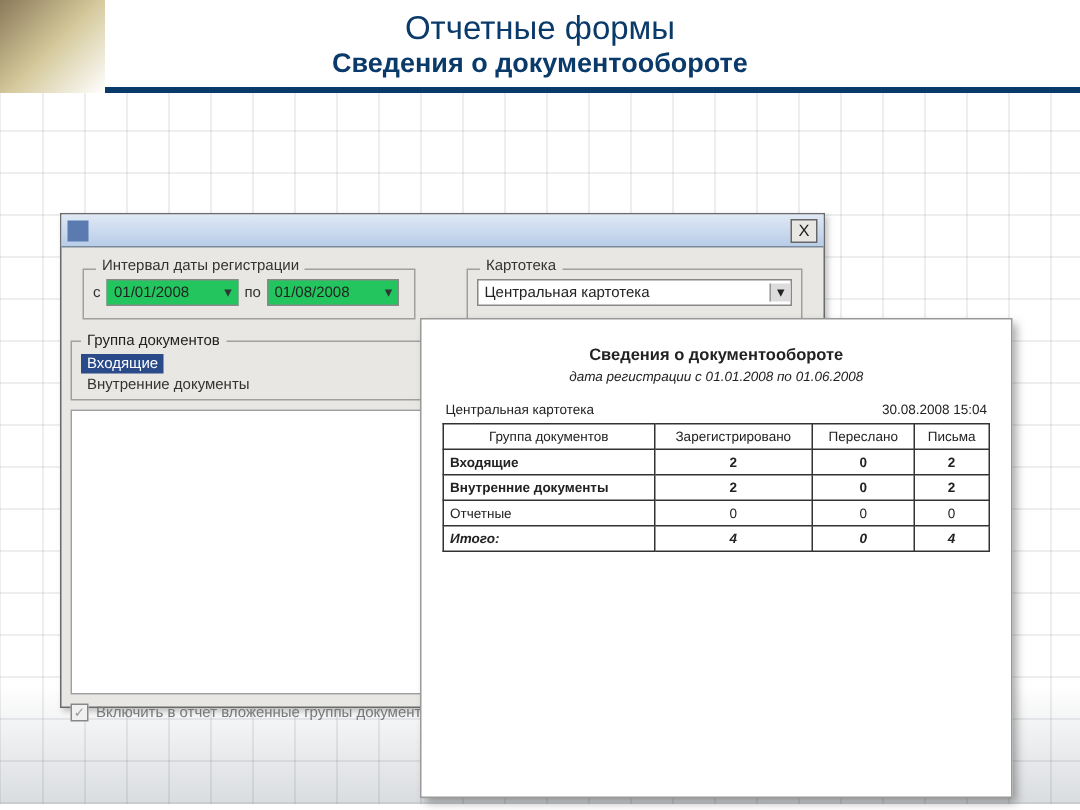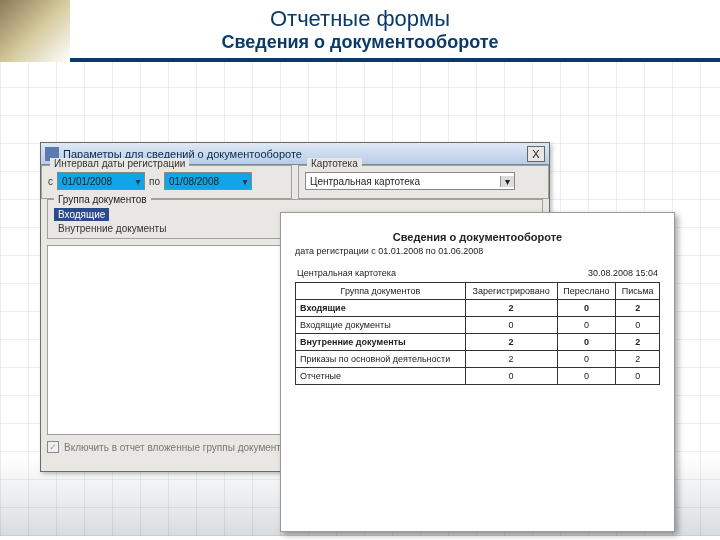--- a/index.html
+++ b/index.html
@@ -73,7 +73,6 @@
   <div class="dialog">
     <div class="titlebar">
       <span class="ticon"></span>
-      <span class="ttext">Параметры для сведений о документообороте</span>
       <span class="close">X</span>
     </div>
 

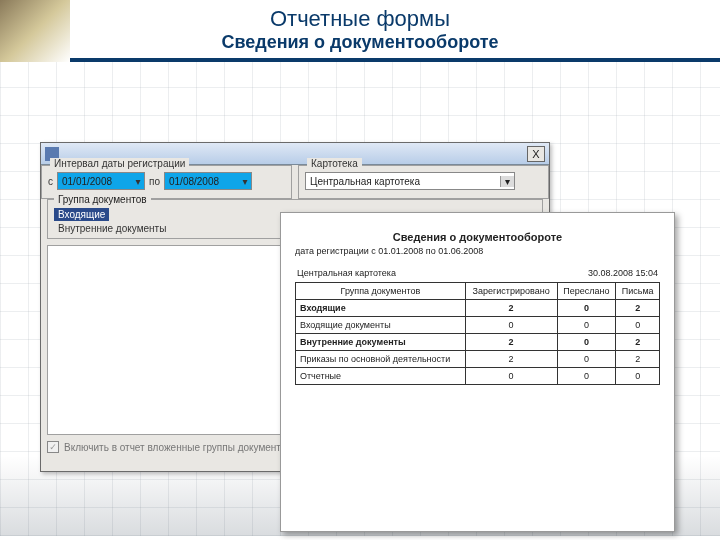--- a/index.html
+++ b/index.html
@@ -23,7 +23,7 @@
 .titlebar .ttext { flex: 1; font-size: 11px; color: #0a2a4a; }
 .titlebar .close { width: 18px; height: 16px; background: #e9e7e3; border: 1px solid #666; text-align: center; line-height: 14px; font-size: 11px; cursor: pointer; }
 
-.fieldset { border: 1px solid #a0a0a0; margin: 0; padding: 6px 6px 8px 6px; position: relative; }
+.fieldset { border: 1px solid #a0a0a0; margin: 14px; padding: 6px 6px 8px 6px; position: relative; }
 .fieldset .legend { position: absolute; top: -8px; left: 8px; background: #e9e7e3; padding: 0 4px; font-size: 10px; color: #333; }
 .row { display: flex; align-items: center; gap: 4px; }
 .lbl { font-size: 10px; color: #333; }

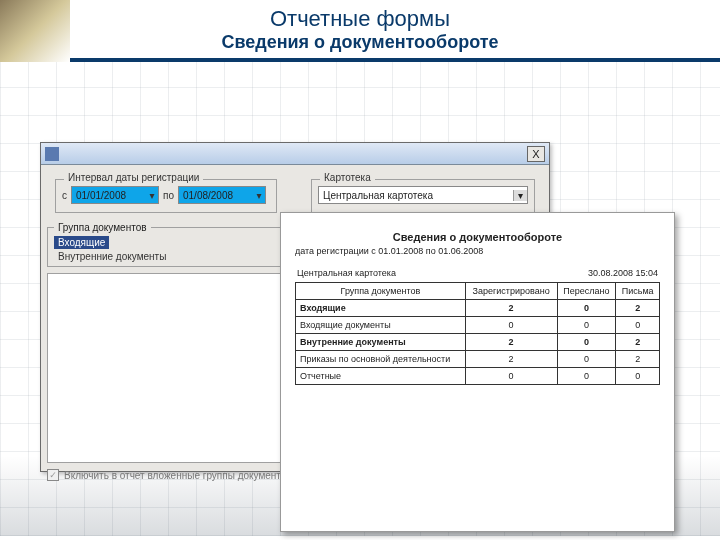--- a/index.html
+++ b/index.html
@@ -27,7 +27,7 @@
 .fieldset .legend { position: absolute; top: -8px; left: 8px; background: #e9e7e3; padding: 0 4px; font-size: 10px; color: #333; }
 .row { display: flex; align-items: center; gap: 4px; }
 .lbl { font-size: 10px; color: #333; }
-.date-input { display: flex; align-items: center; width: 88px; height: 18px; background: #0ea5e9; border: 1px solid #888; font-size: 10px; padding-left: 4px; }
+.date-input { display: flex; align-items: center; width: 88px; height: 18px; background: #22c55e; border: 1px solid #888; font-size: 10px; padding-left: 4px; }
 .date-input .dd { width: 12px; text-align: center; color: #333; }
 .select { display: flex; align-items: center; width: 210px; height: 18px; background: #fff; border: 1px solid #888; font-size: 10px; padding-left: 4px; }
 .select .dd { width: 14px; text-align: center; background: #dcdcdc; border-left: 1px solid #999; }

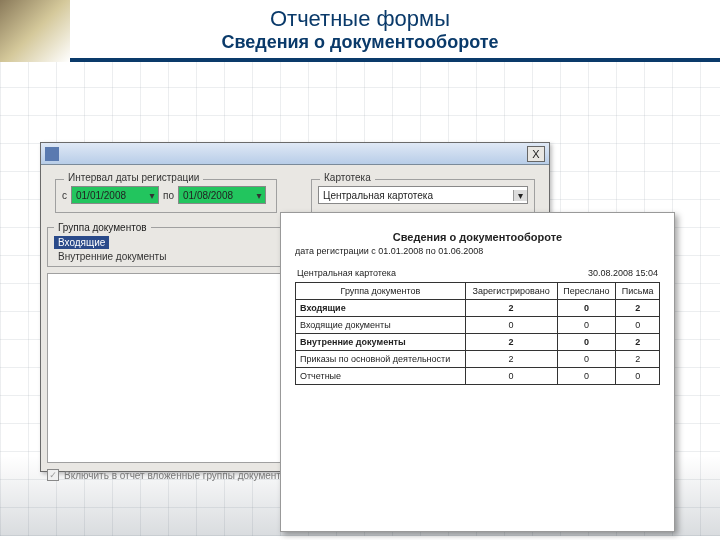--- a/index.html
+++ b/index.html
@@ -49,7 +49,7 @@
 
 .report { position: absolute; left: 280px; top: 150px; width: 395px; height: 320px; background: #fff; border: 1px solid #999; box-shadow: 3px 3px 6px rgba(0,0,0,0.35); font-size: 10px; color: #222; padding: 18px 14px 10px 14px; }
 .report .r-title { text-align: center; font-weight: bold; font-size: 11px; }
-.report .r-sub { text-align: left; font-size: 9px; margin-top: 3px; }
+.report .r-sub { text-align: center; font-size: 9px; margin-top: 3px; font-style: italic; }
 .report .r-meta { display: flex; justify-content: space-between; font-size: 9px; margin-top: 12px; padding: 0 2px; }
 .report table { width: 100%; border-collapse: collapse; margin-top: 4px; font-size: 9px; }
 .report th, .report td { border: 1px solid #333; padding: 3px 4px; text-align: center; }

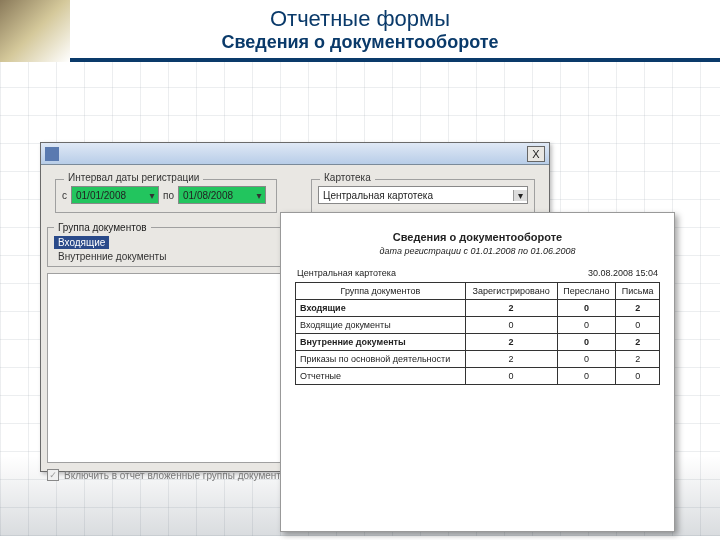--- a/index.html
+++ b/index.html
@@ -144,12 +144,6 @@
             <td>0</td>
             <td>2</td>
           </tr>
-          <tr>
-            <td class="lcol">Входящие документы</td>
-            <td>0</td>
-            <td>0</td>
-            <td>0</td>
-          </tr>
           <tr class="bold">
             <td class="lcol">Внутренние документы</td>
             <td>2</td>

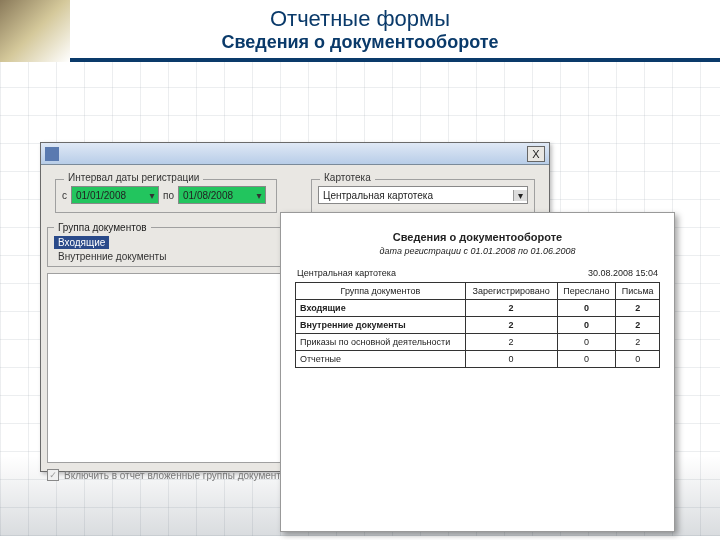--- a/index.html
+++ b/index.html
@@ -151,12 +151,6 @@
             <td>2</td>
           </tr>
           <tr>
-            <td class="lcol">Приказы по основной деятельности</td>
-            <td>2</td>
-            <td>0</td>
-            <td>2</td>
-          </tr>
-          <tr>
             <td class="lcol">Отчетные</td>
             <td>0</td>
             <td>0</td>

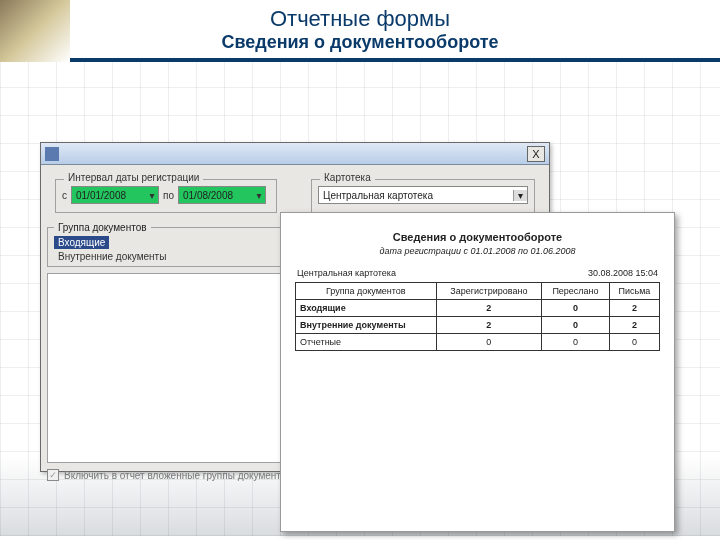--- a/index.html
+++ b/index.html
@@ -156,6 +156,12 @@
             <td>0</td>
             <td>0</td>
           </tr>
+          <tr class="totals">
+            <td class="lcol">Итого:</td>
+            <td>4</td>
+            <td>0</td>
+            <td>4</td>
+          </tr>
         </tbody>
     </table>
   </div>

